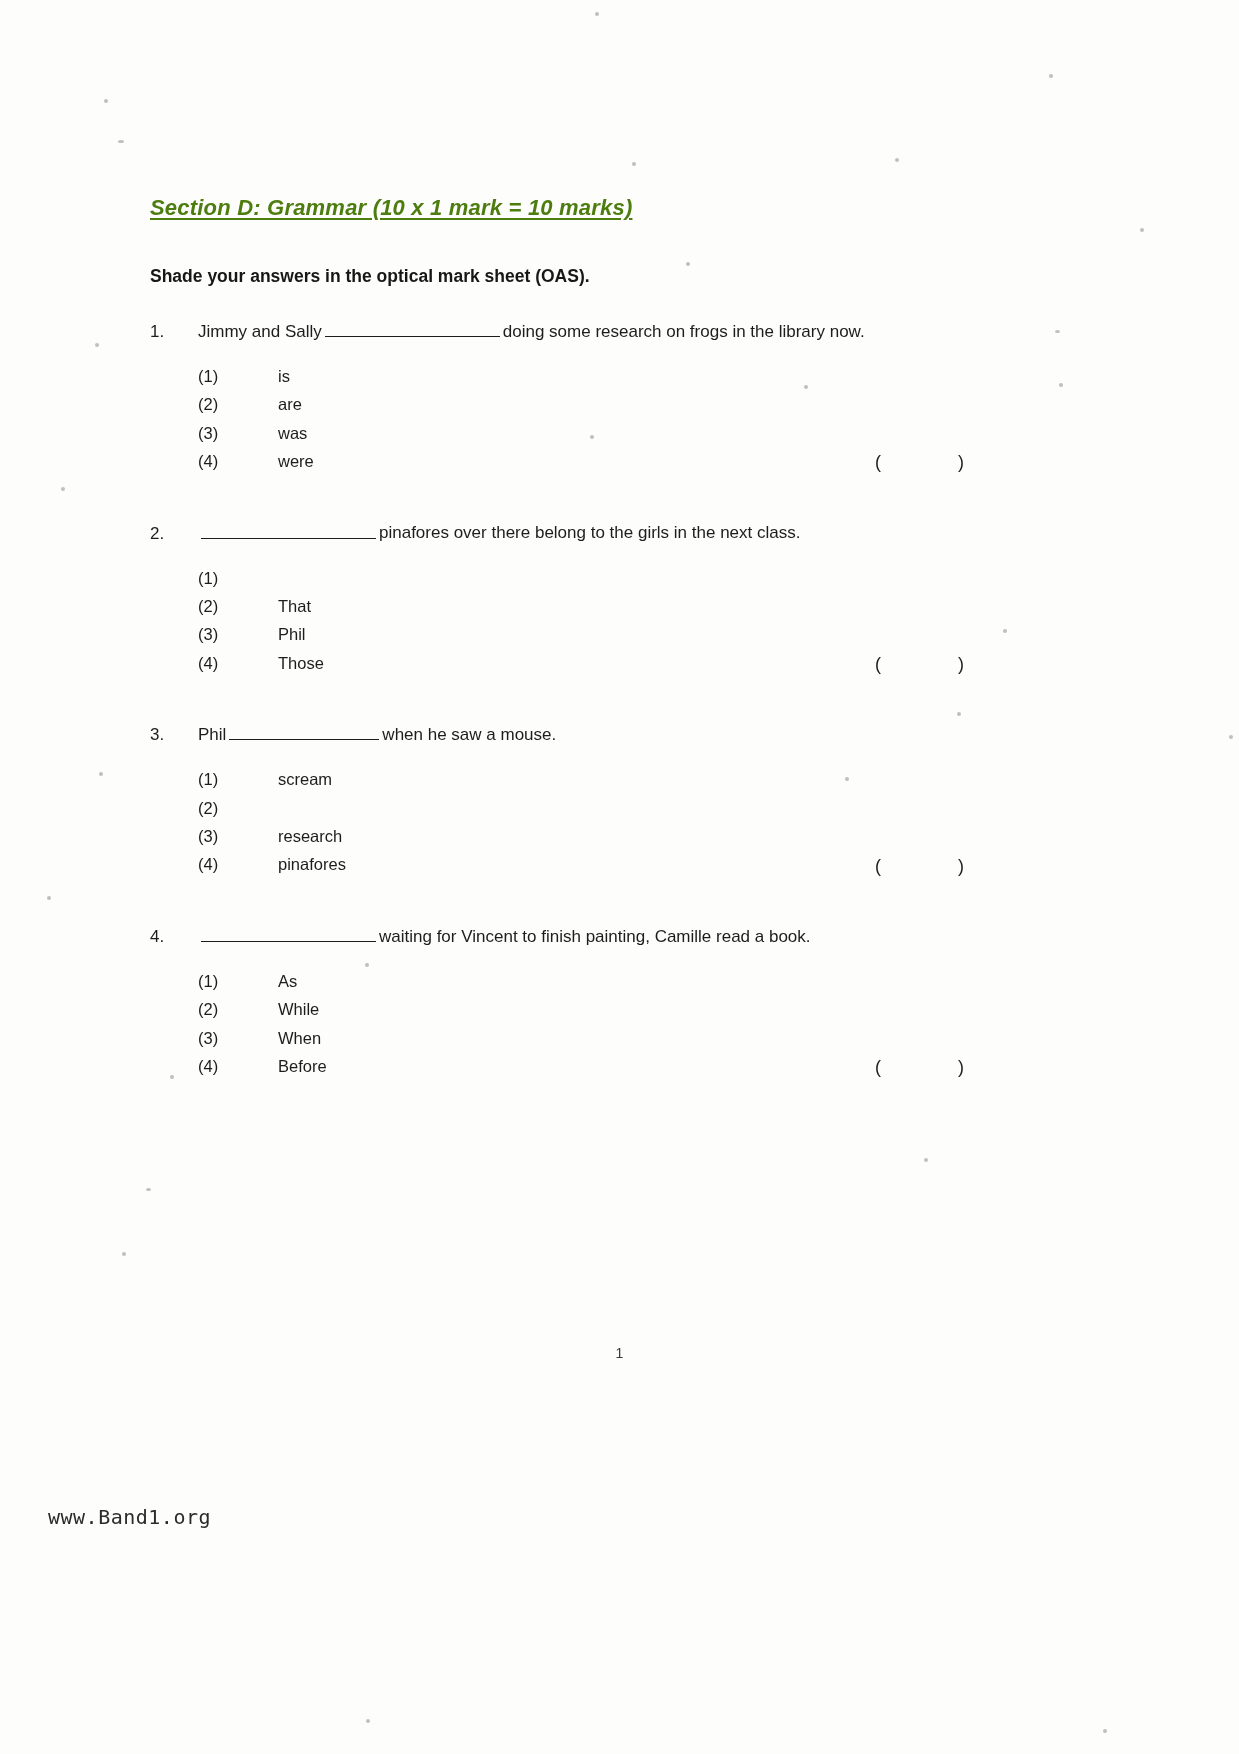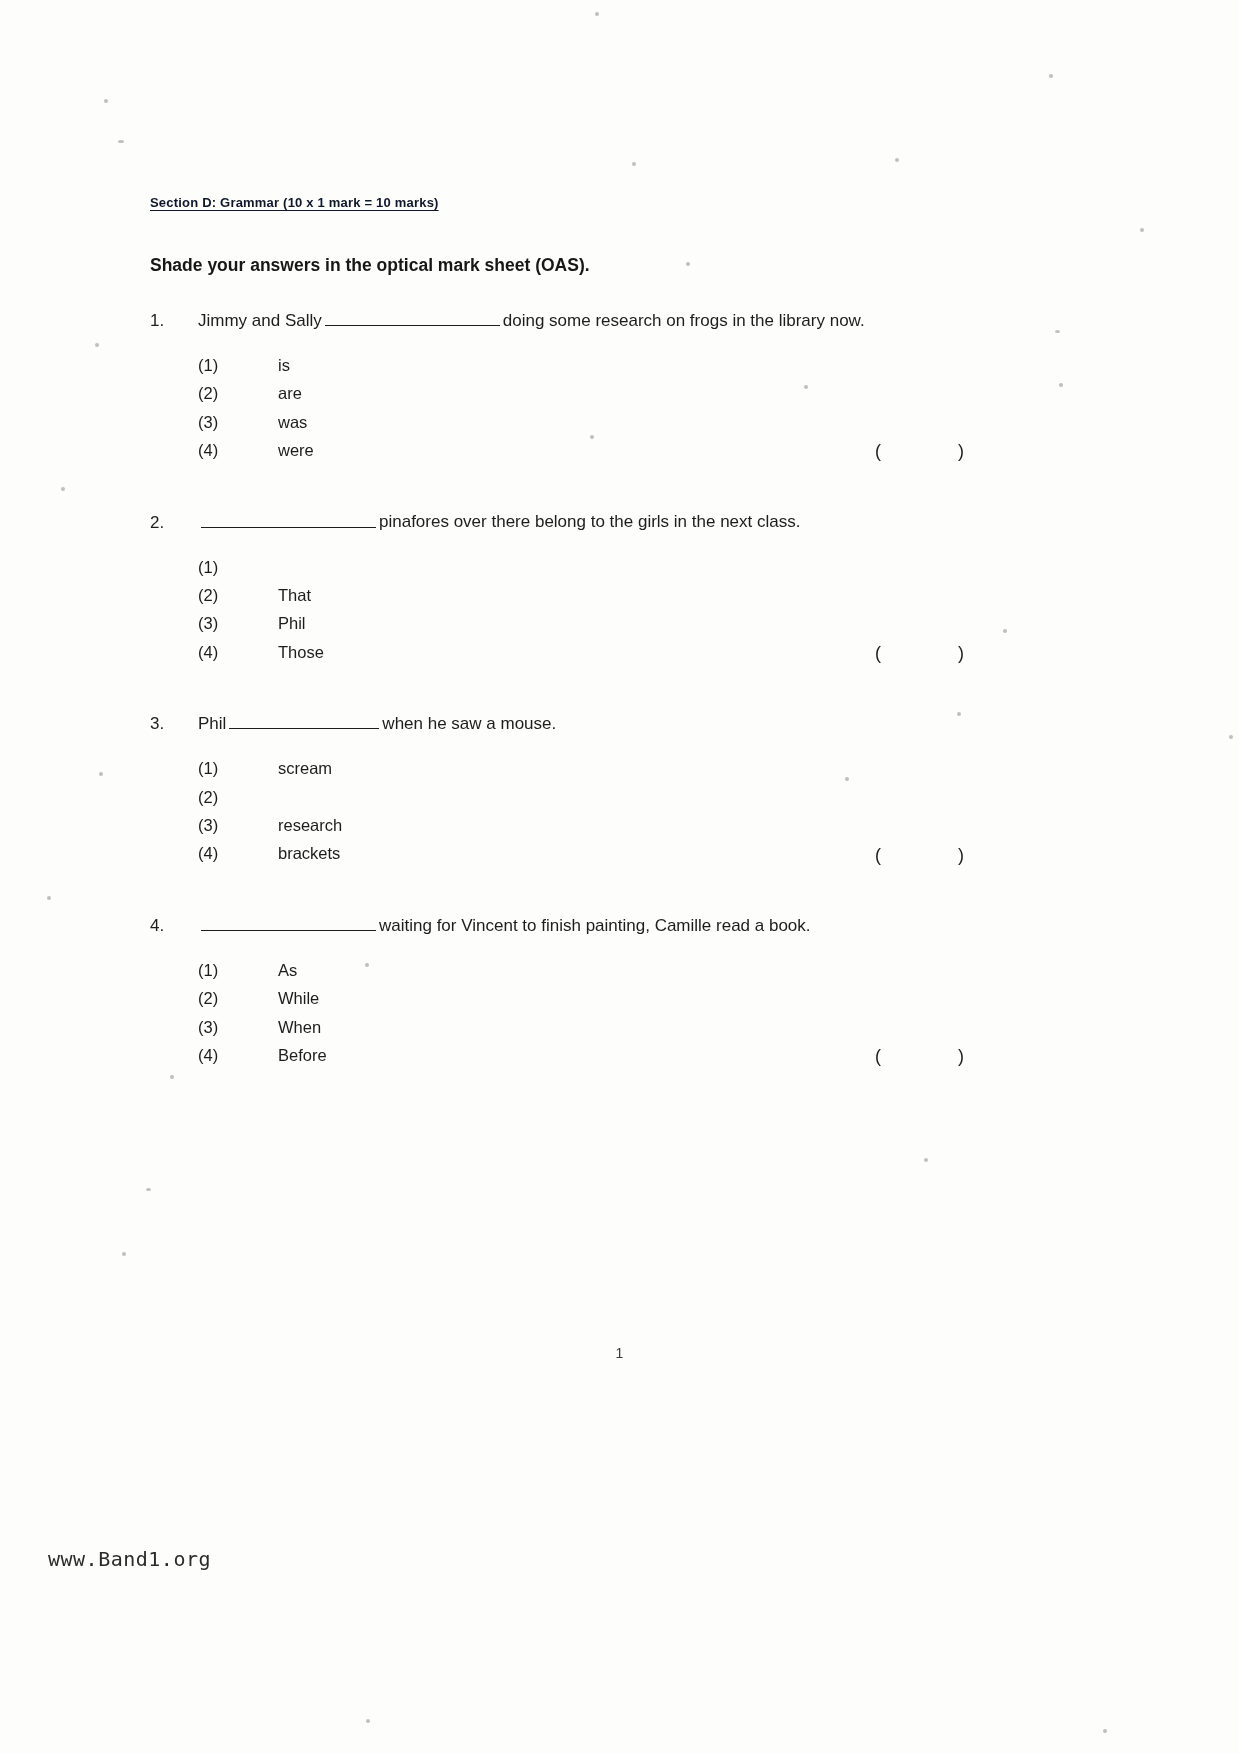--- a/index.html
+++ b/index.html
@@ -35,14 +35,15 @@
   }
 
   .section-title {
-    font-size: 13px;
+    font-size: 22px;
     font-weight: bold;
     letter-spacing: .2px;
     text-decoration: underline;
     text-underline-offset: 3px;
     margin: 0 0 18px 0;
-    color: #0f172a;
+    color: #4d7c0f;
     filter: blur(.22px);
+    font-style: italic;
   }
 
   .instructions {

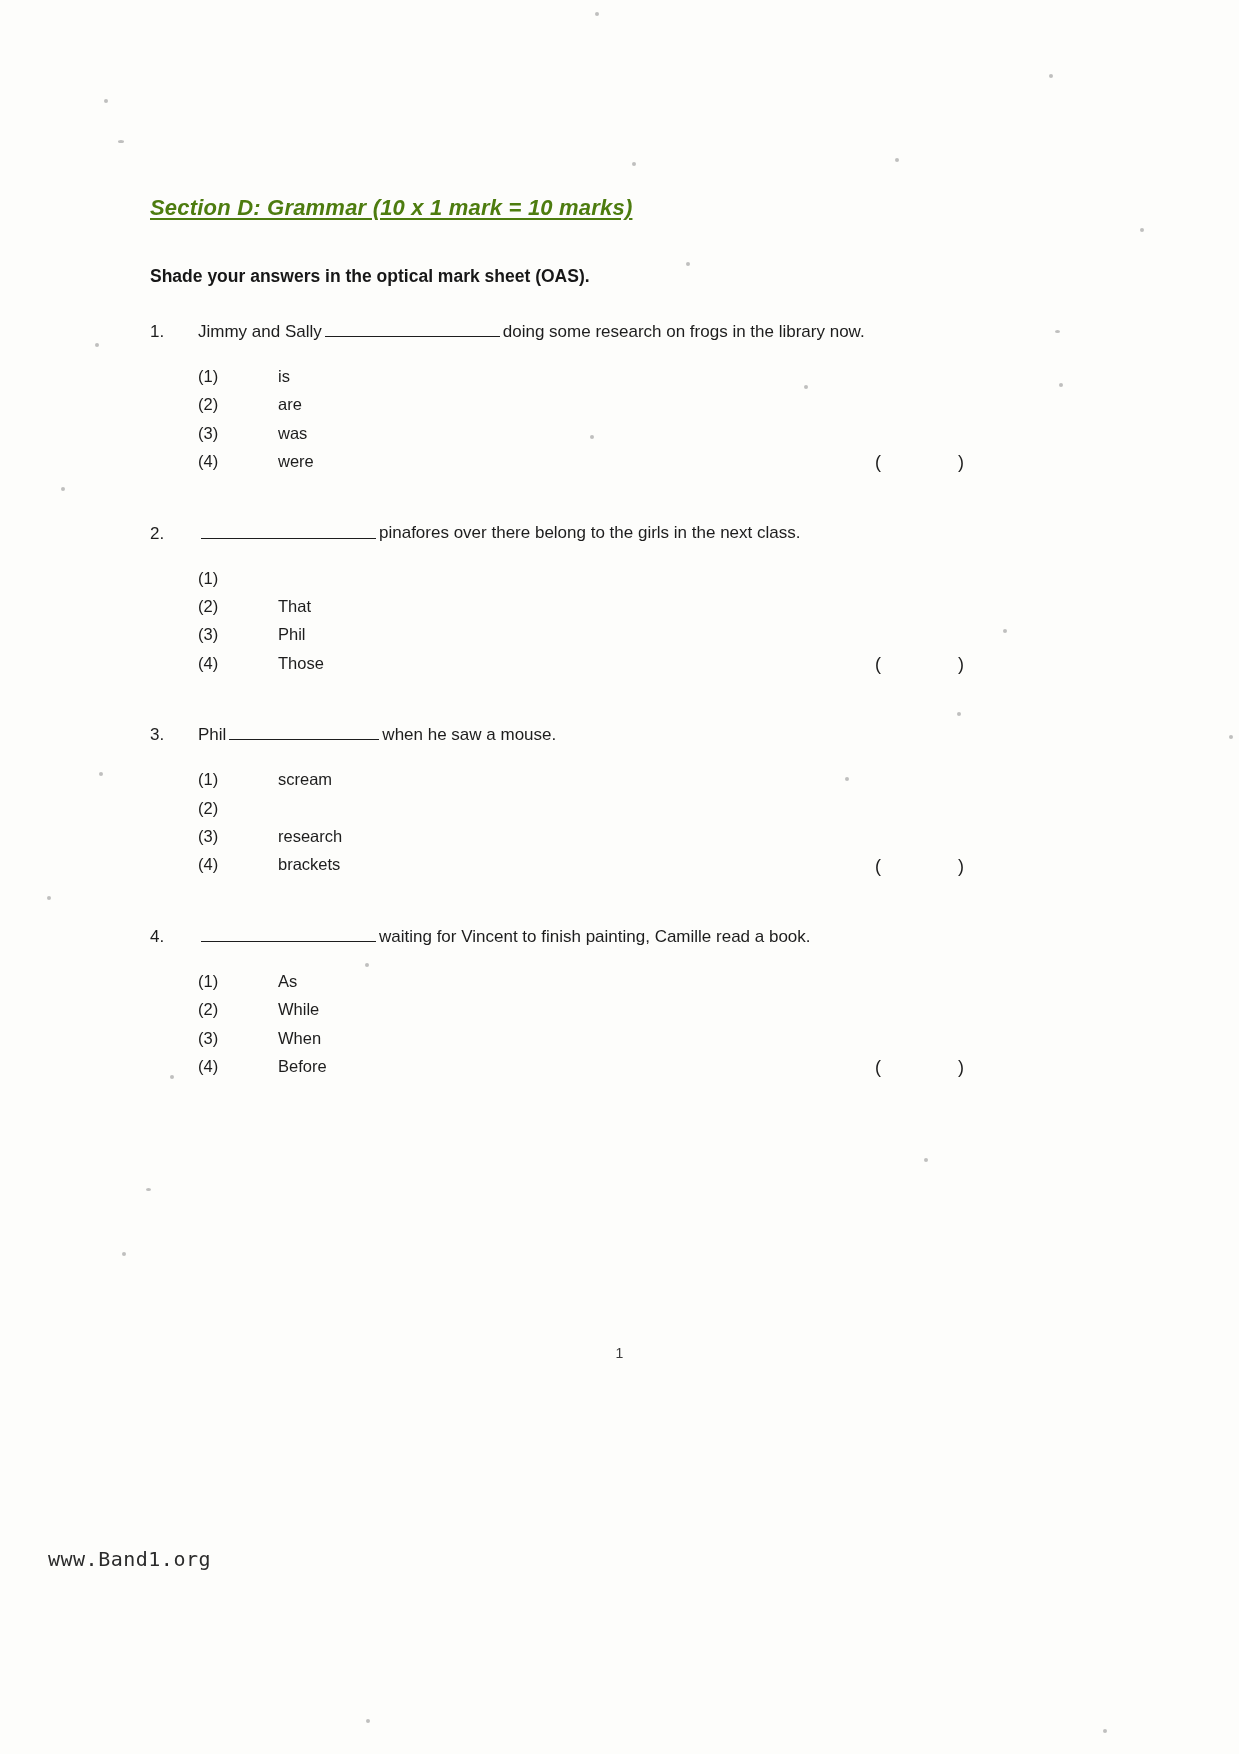--- a/index.html
+++ b/index.html
@@ -248,7 +248,7 @@
           </div>
         <div class="opt">
             <div class="opt-key"><span>(4)</span></div>
-            <div class="opt-label">brackets</div>
+            <div class="opt-label">pinafores</div>
           </div>
         <div class="bracket">(  )</div>
       </div>

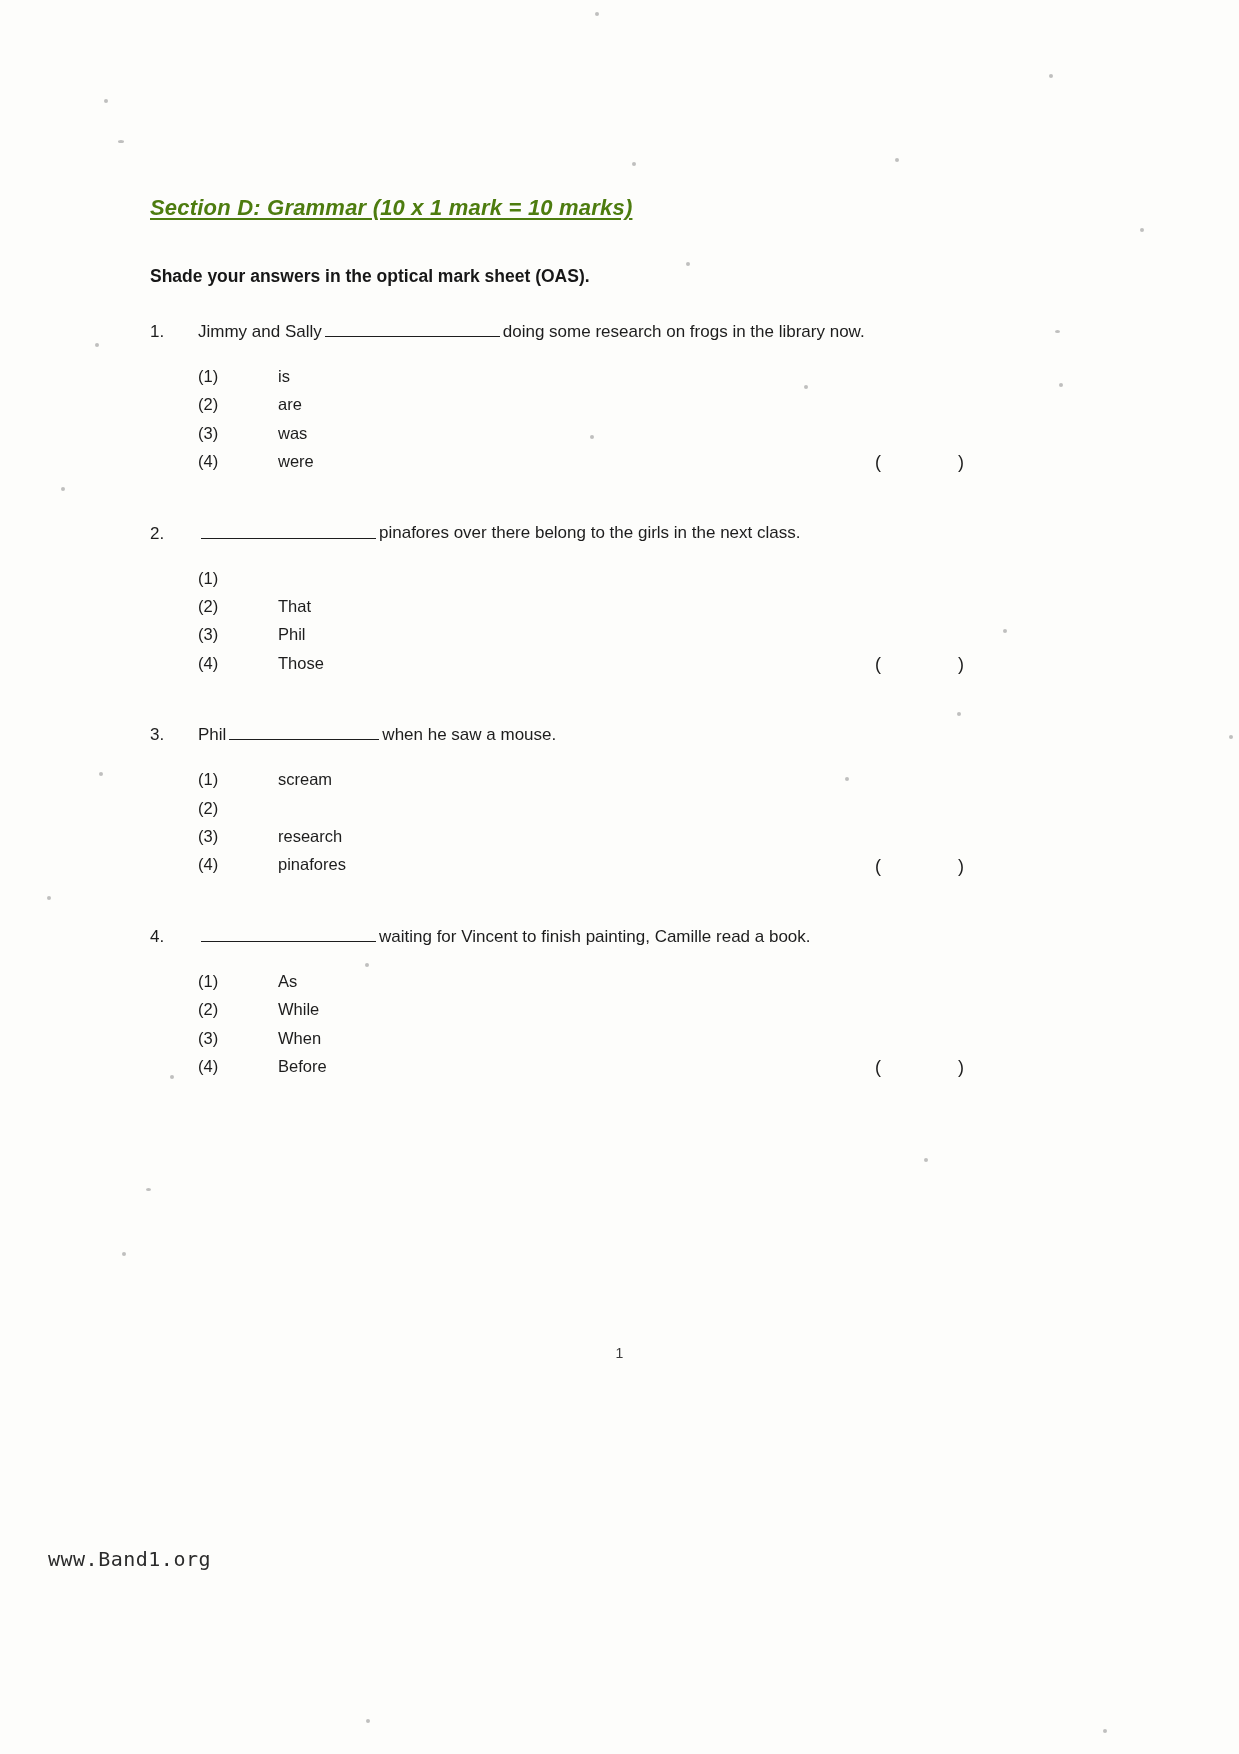--- a/index.html
+++ b/index.html
@@ -129,7 +129,7 @@
   .watermark {
     position: absolute;
     left: 48px;
-    top: 1547px;
+    top: 1505px;
     font-family: "DejaVu Sans Mono", monospace;
     font-size: 20px;
     letter-spacing: .5px;

